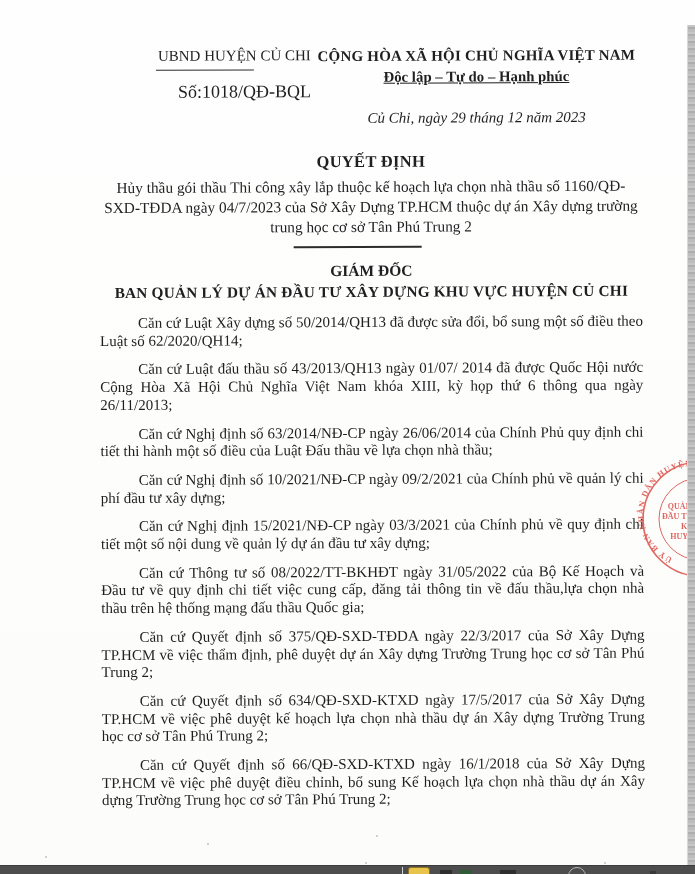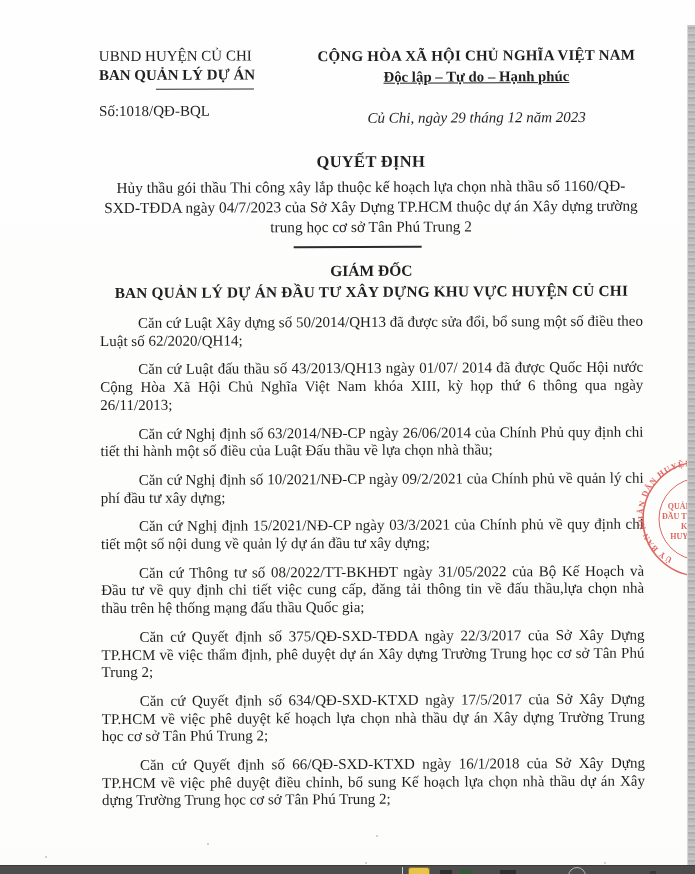--- a/index.html
+++ b/index.html
@@ -24,7 +24,7 @@
   .content{position:absolute;left:0;top:0;width:695px;box-sizing:border-box;
     padding:46px 52px 0 100px;color:#1f1f1f;transform:rotate(-0.25deg);transform-origin:50% 40%;}
   .hdr{display:flex;}
-  .hdr-left{width:212px;text-align:left;font-size:15px;line-height:19px;}
+  .hdr-left{width:212px;text-align:right;font-size:15px;line-height:19px;}
   .hdr-left .l2,.hdr-left .l3{font-weight:bold;}
   .hdr-rule{width:98px;border-top:1.5px solid #2b2b2b;margin:4px auto 0;}
   .doc-no{margin-top:12px;font-size:15px;}

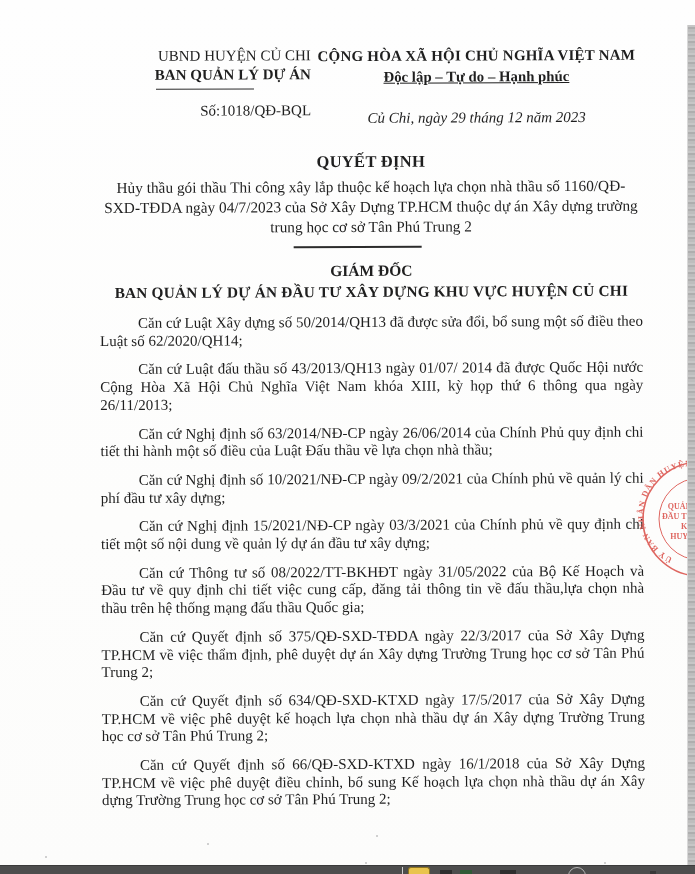--- a/index.html
+++ b/index.html
@@ -51,7 +51,6 @@
     <div class="hdr">
       <div class="hdr-left">
         <div class="l1">UBND HUYỆN CỦ CHI</div>
-        <div class="l2">BAN QUẢN LÝ DỰ ÁN</div>
         <div class="hdr-rule"></div>
         <div class="doc-no">Số:1018/QĐ-BQL</div>
       </div>

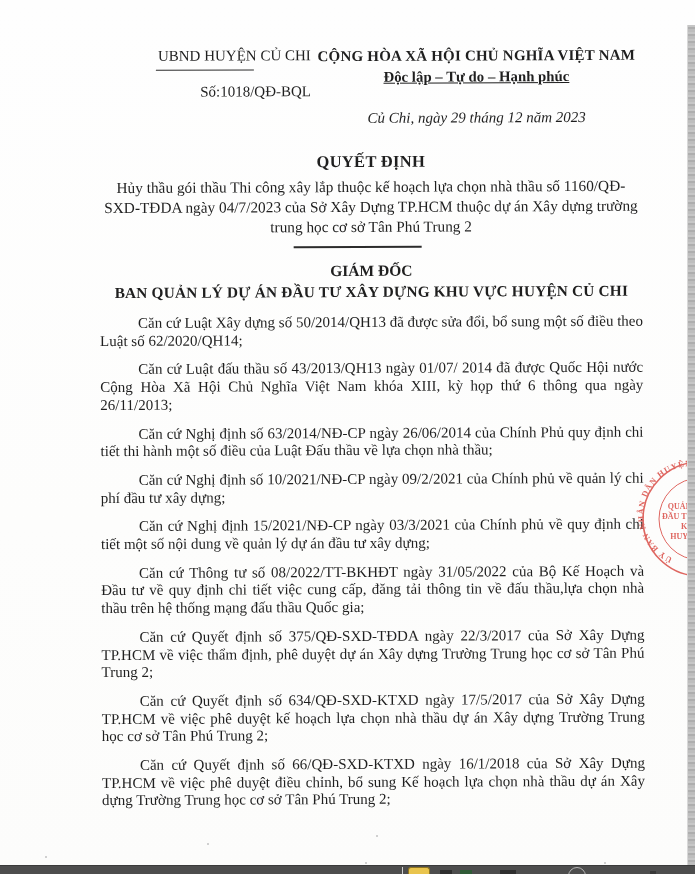--- a/index.html
+++ b/index.html
@@ -27,7 +27,7 @@
   .hdr-left{width:212px;text-align:right;font-size:15px;line-height:19px;}
   .hdr-left .l2,.hdr-left .l3{font-weight:bold;}
   .hdr-rule{width:98px;border-top:1.5px solid #2b2b2b;margin:4px auto 0;}
-  .doc-no{margin-top:12px;font-size:15px;}
+  .doc-no{margin-top:12px;font-size:18px;}
   .hdr-right{flex:1;text-align:center;font-size:15px;line-height:20px;}
   .nat{font-weight:bold;letter-spacing:.2px;}
   .motto{font-weight:bold;text-decoration:underline;font-size:14.8px;margin-top:1px;}

